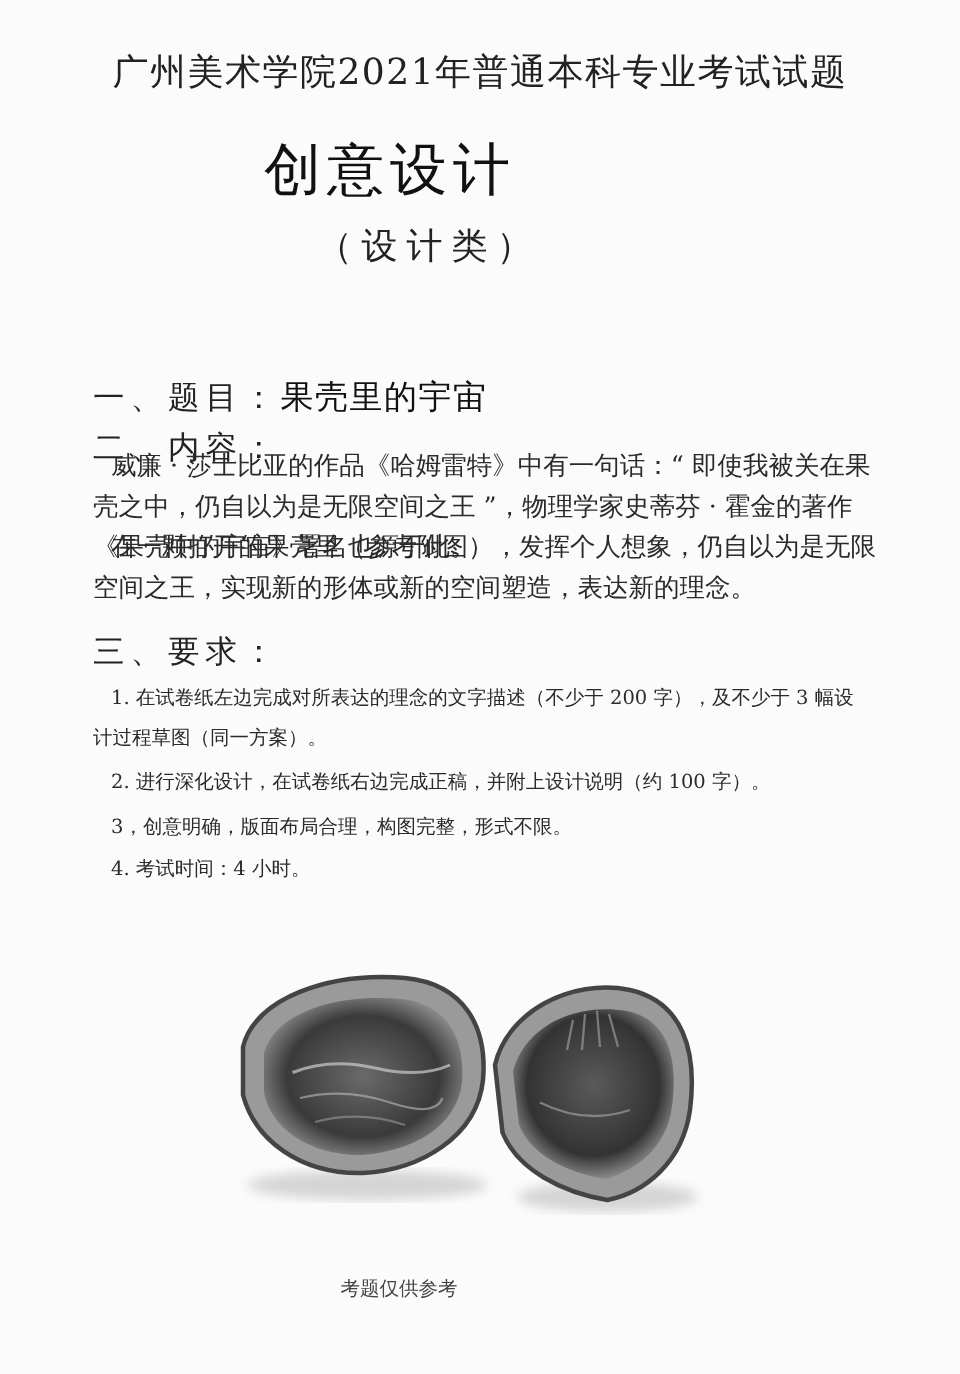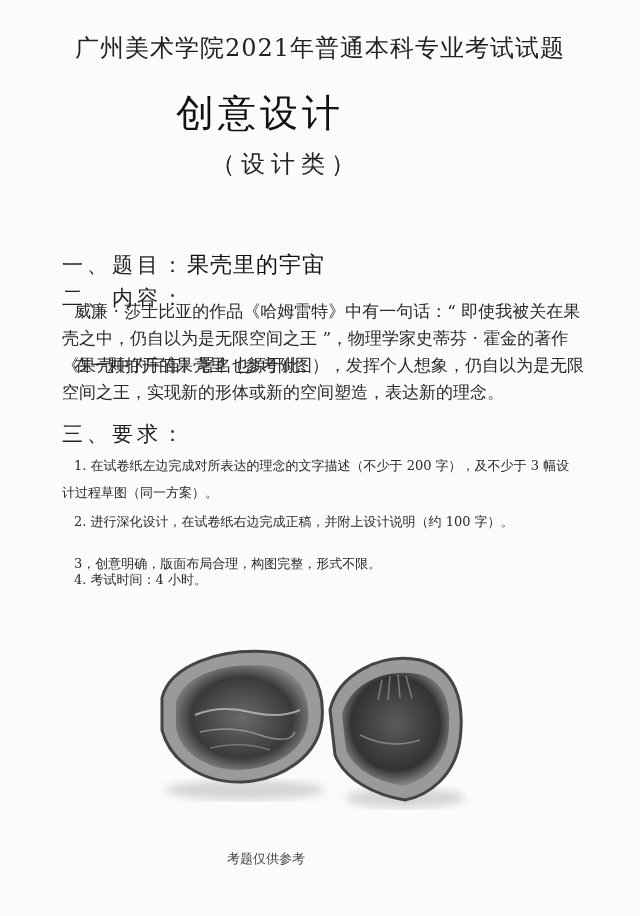--- a/index.html
+++ b/index.html
@@ -41,7 +41,7 @@
 
   <div class="req-line" style="top:452px; text-indent:12px;">1. 在试卷纸左边完成对所表达的理念的文字描述（不少于 200 字），及不少于 3 幅设计过程草图（同一方案）。</div>
   <div class="req-line" style="top:508px; text-indent:12px;">2. 进行深化设计，在试卷纸右边完成正稿，并附上设计说明（约 100 字）。</div>
-  <div class="req-line" style="top:538px; text-indent:12px;margin-top:12px;">3，创意明确，版面布局合理，构图完整，形式不限。</div>
+  <div class="req-line" style="top:538px; text-indent:12px;">3，创意明确，版面布局合理，构图完整，形式不限。</div>
   <div class="req-line" style="top:566px; text-indent:12px;">4. 考试时间：4 小时。</div>
 
   <svg class="photo" viewBox="0 0 340 170">

